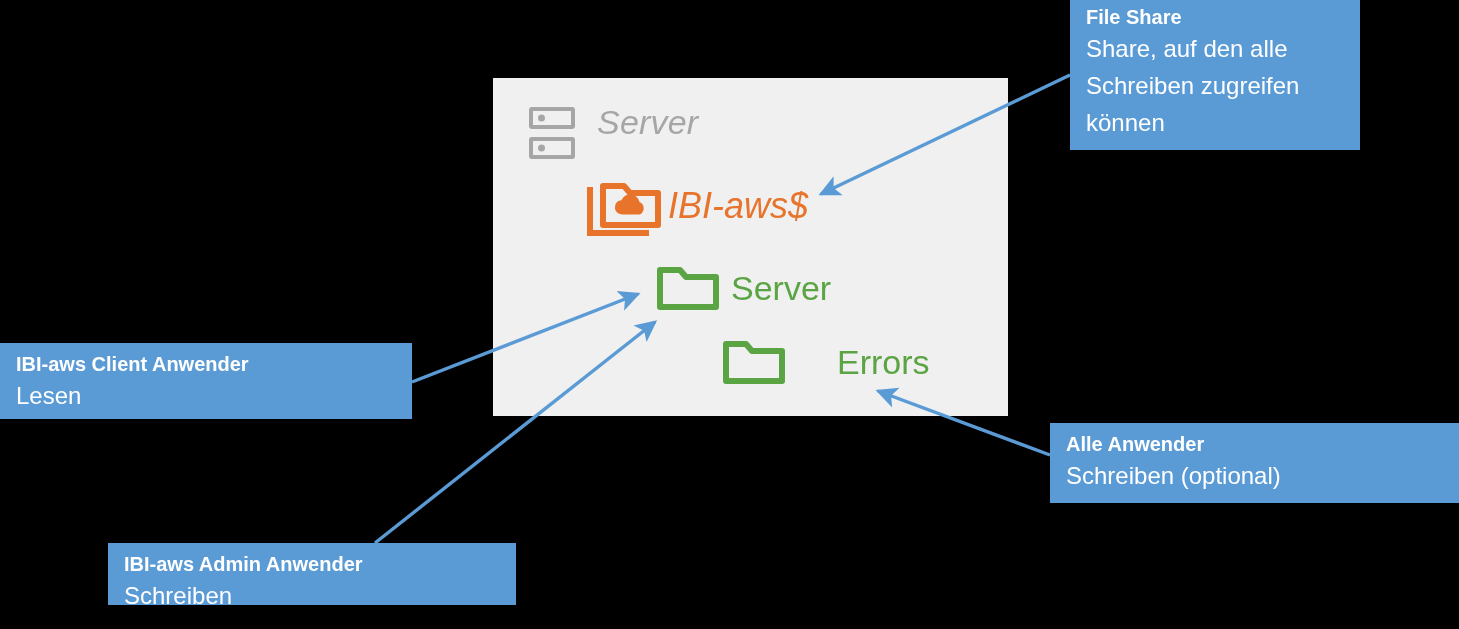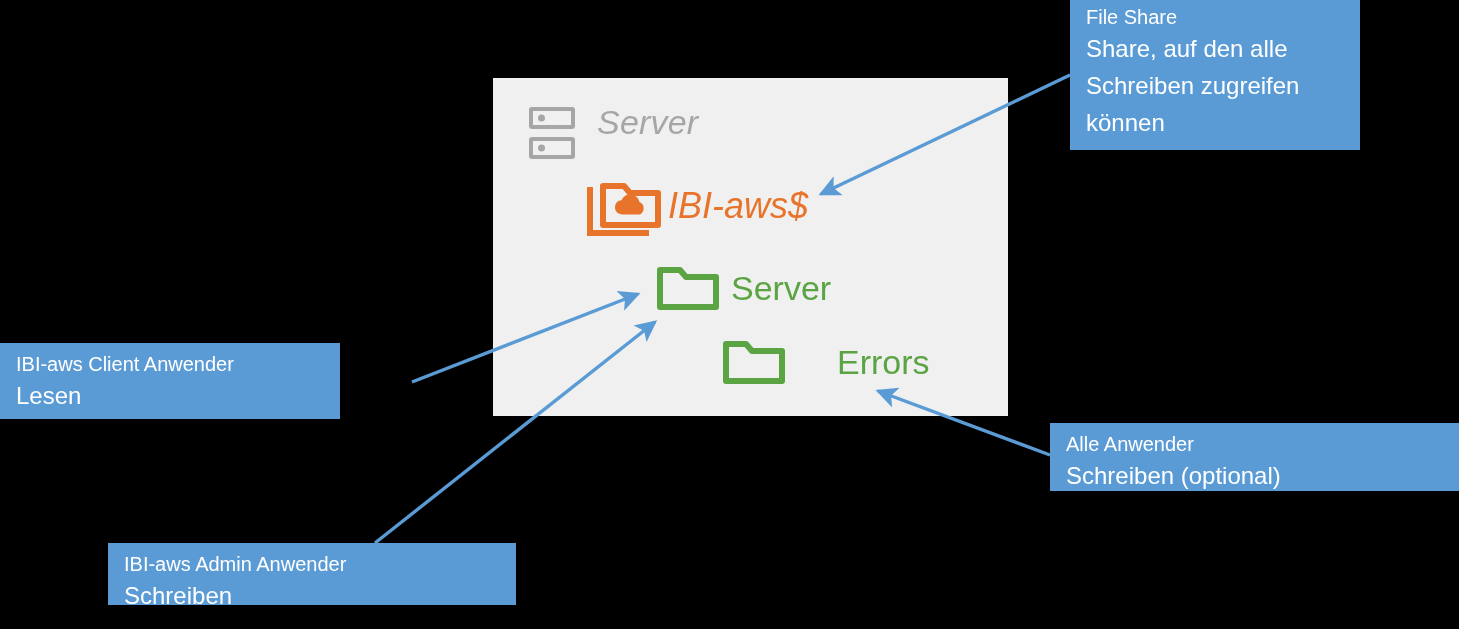--- a/index.html
+++ b/index.html
@@ -112,6 +112,7 @@
     font-size: 20px;
     line-height: 26px;
     white-space: nowrap;
+    font-weight: bold;
   }
   .callout .body {
     color: #ffffff;

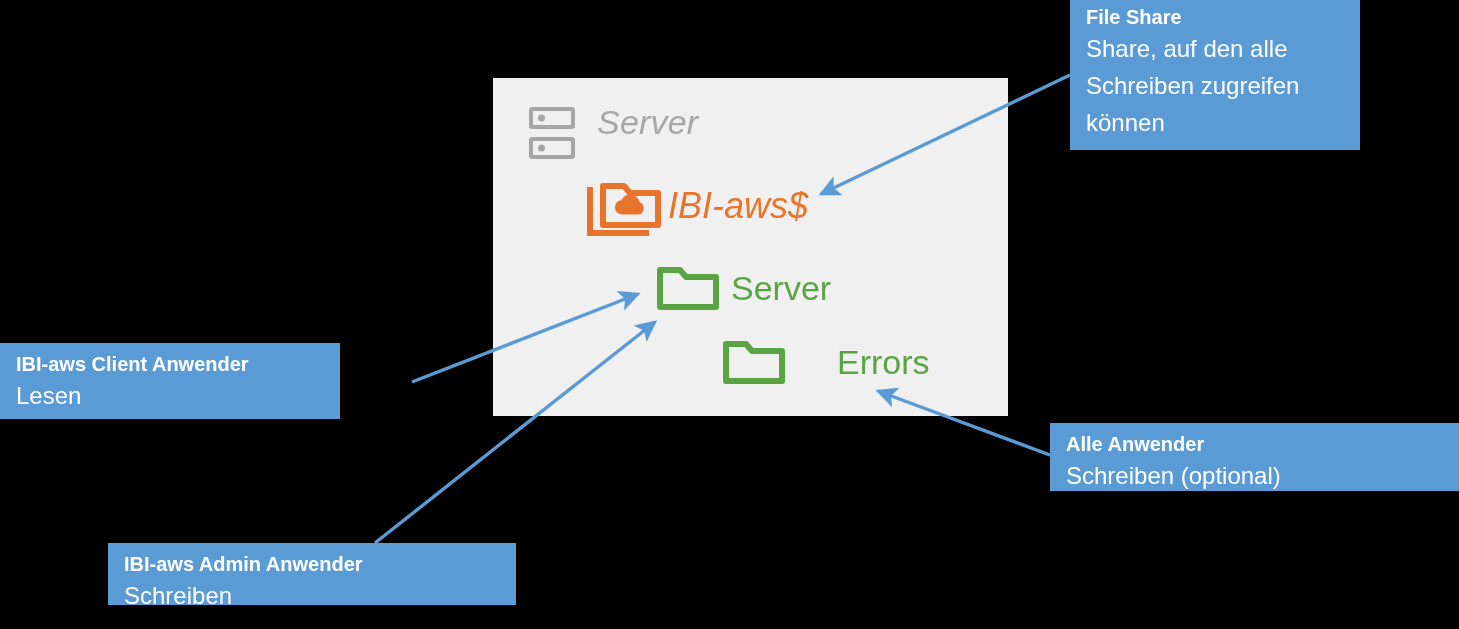--- a/index.html
+++ b/index.html
@@ -130,7 +130,7 @@
   #callout-client {
     left: 0px;
     top: 343px;
-    width: 340px;
+    width: 412px;
     height: 76px;
   }
   #callout-admin {

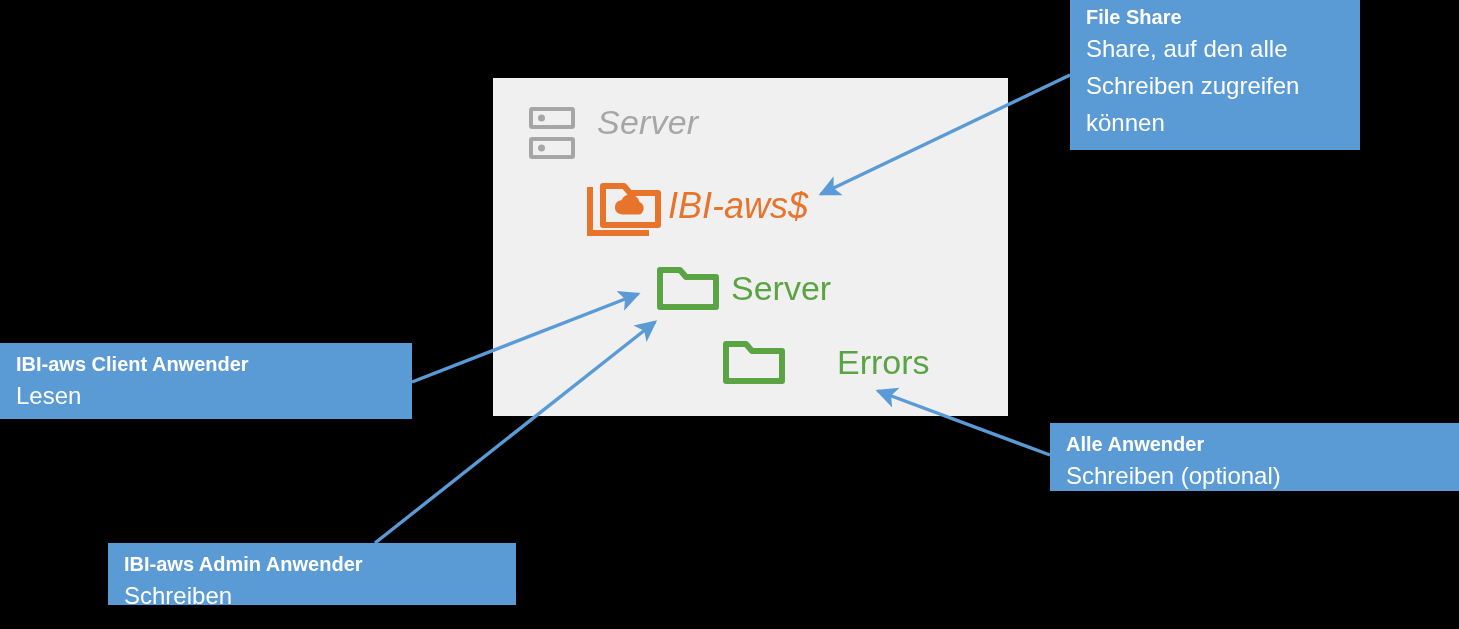--- a/index.html
+++ b/index.html
@@ -143,7 +143,7 @@
     left: 1050px;
     top: 423px;
     width: 409px;
-    height: 68px;
+    height: 80px;
   }
 
   

